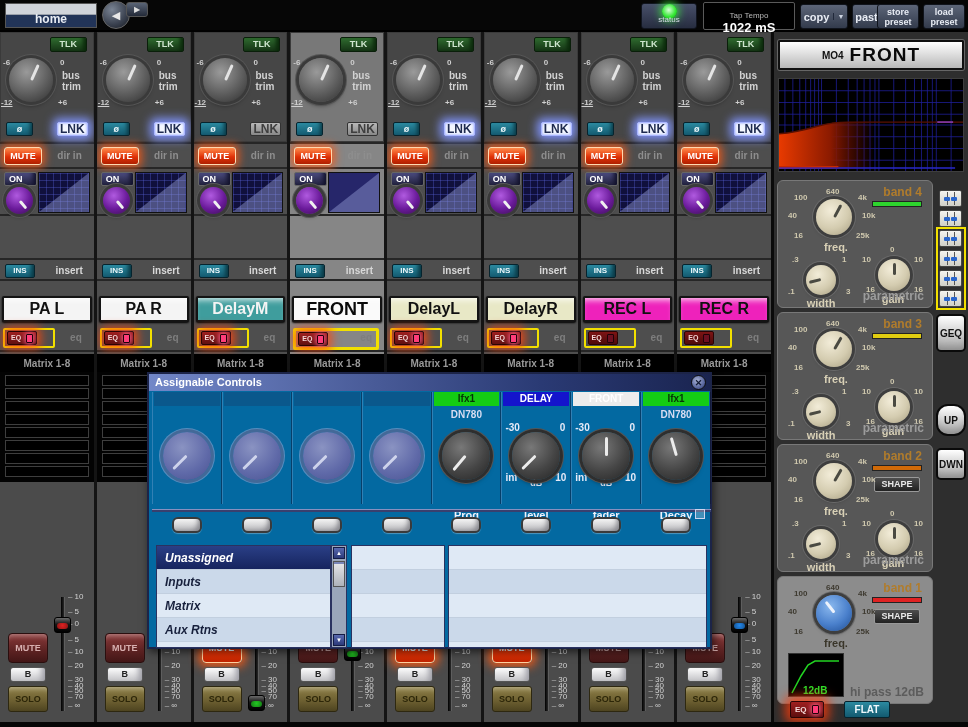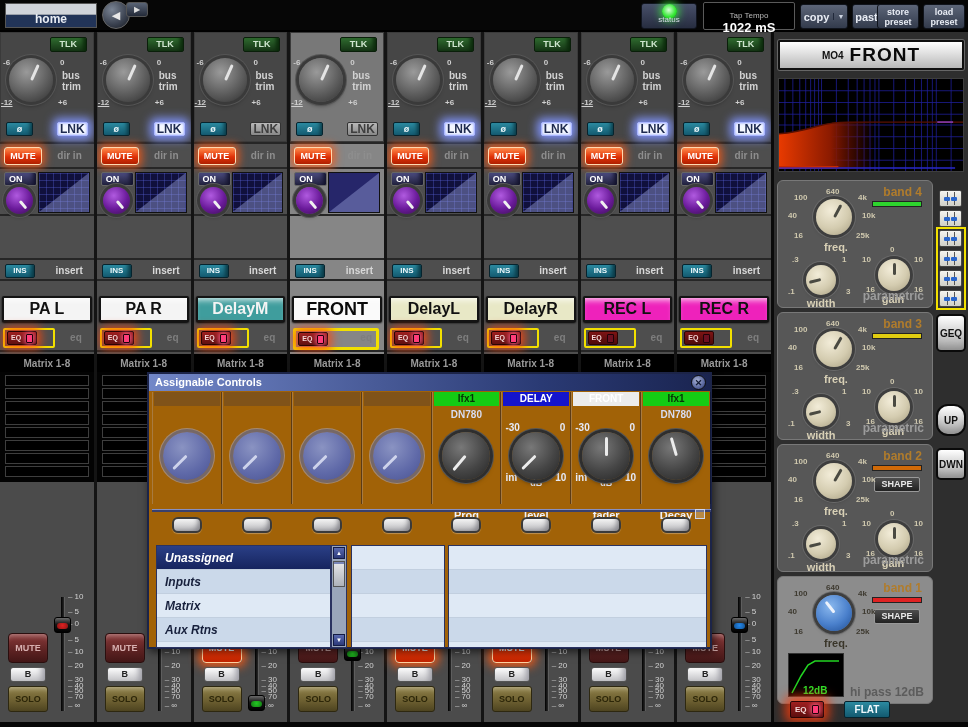--- a/index.html
+++ b/index.html
@@ -158,7 +158,7 @@
 
   
   #dialog { position:absolute; left:147px; top:372px; width:565px; height:277px; z-index:20;
-    background:#a16207; border:2px solid #1c2448; box-shadow:2px 3px 8px rgba(0,0,0,.6); }
+    background:#0369a1; border:2px solid #1c2448; box-shadow:2px 3px 8px rgba(0,0,0,.6); }
   #dlg-title { position:absolute; left:0; top:0; width:100%; height:17px;
     background:linear-gradient(90deg,#7287c8,#2a3a74 70%,#1a2450);
     color:#fff; font-weight:bold; font-size:11px; padding:2px 0 0 6px; }

